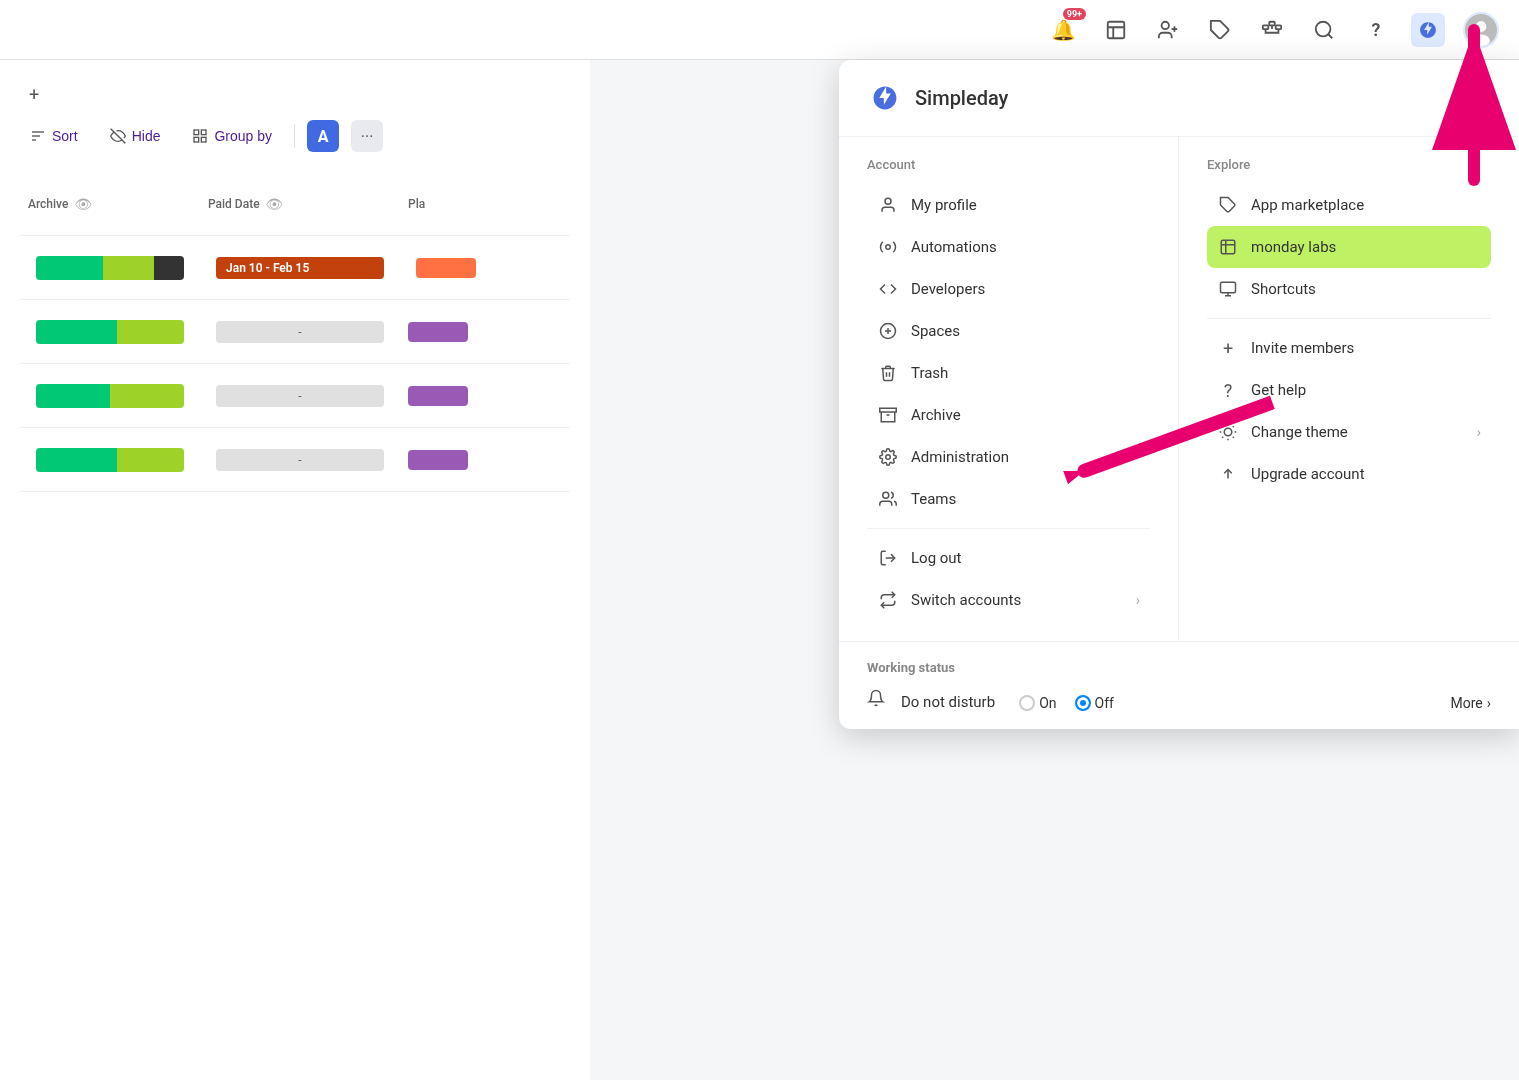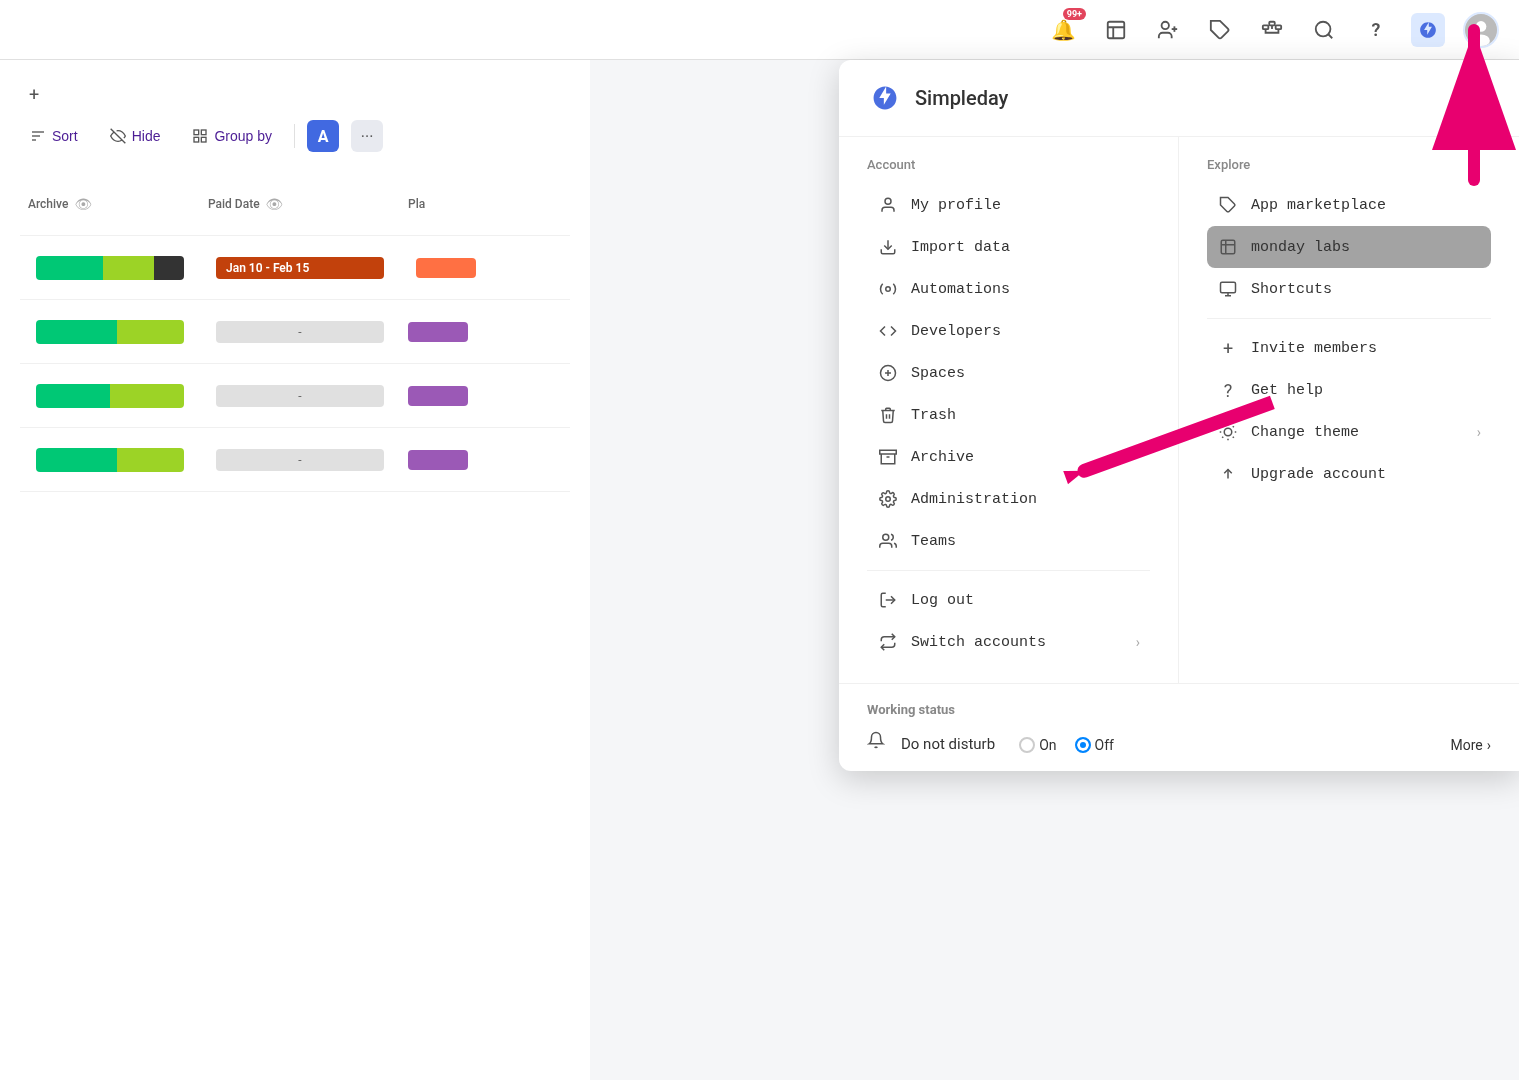--- a/index.html
+++ b/index.html
@@ -273,7 +273,7 @@
       font-size: 16px;
       flex-shrink: 0;
     }
-    .menu-item-label { flex: 1; font-family: Liberation Mono, monospace; }
+    .menu-item-label { flex: 1; }
     .menu-chevron { color: #aaa; font-size: 14px; }
 
     .divider { height: 1px; background: #f0f0f0; margin: 8px 0; }

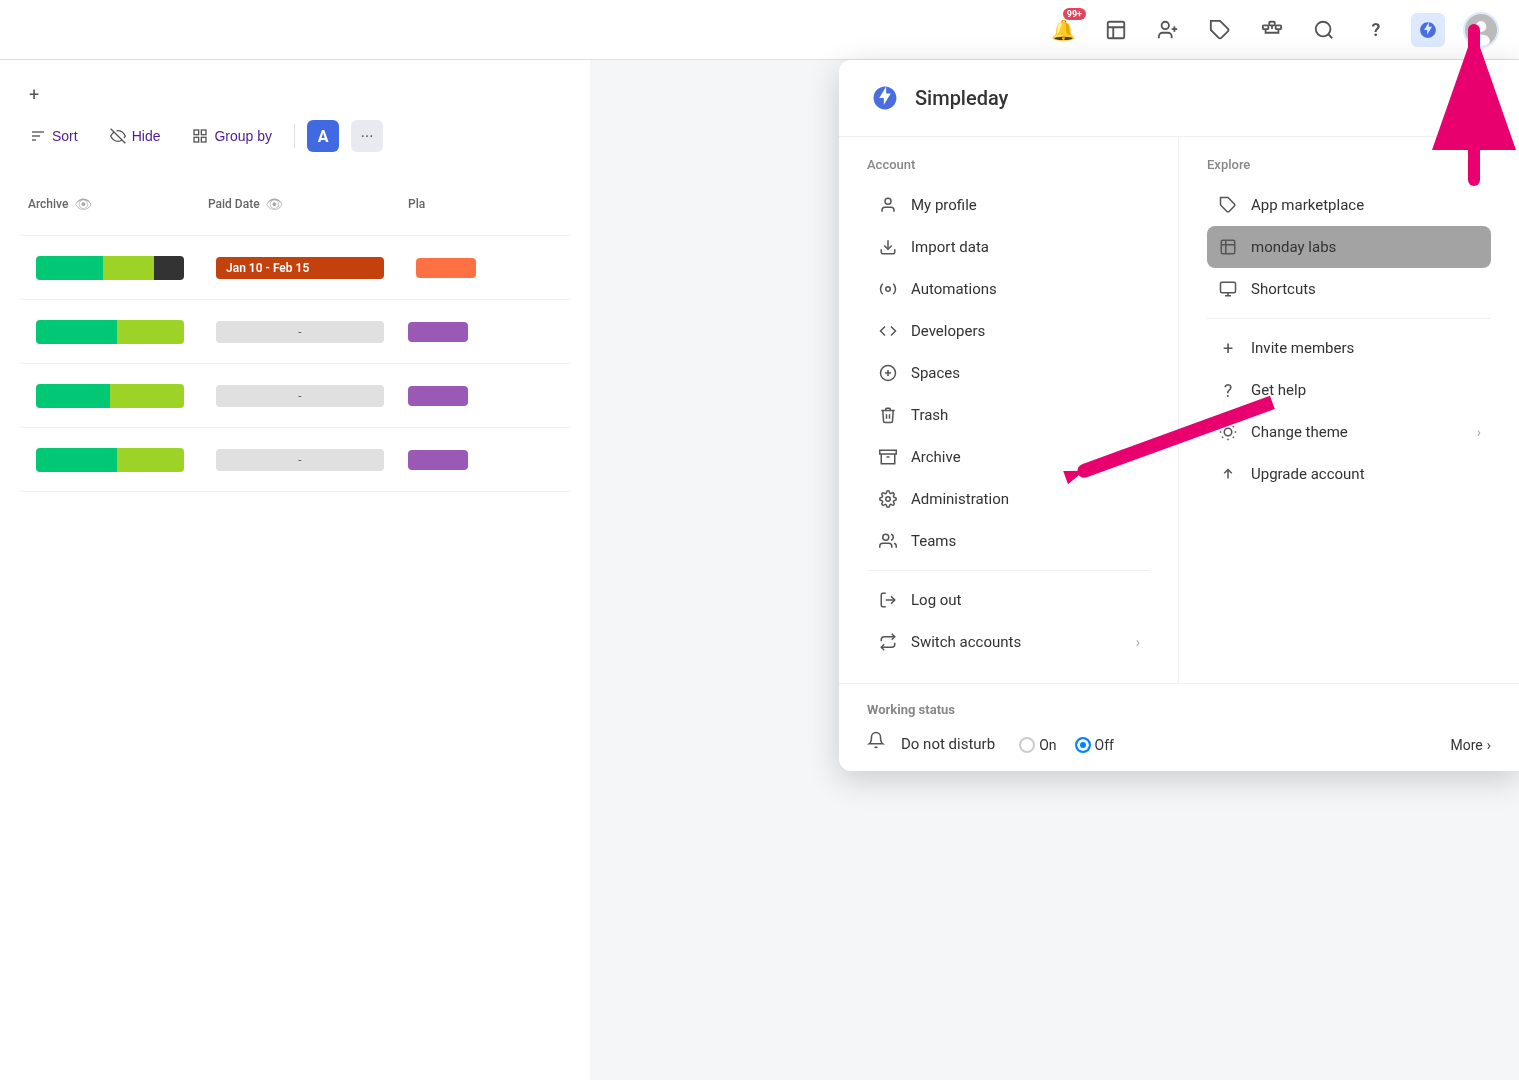--- a/index.html
+++ b/index.html
@@ -545,16 +545,6 @@
         <span class="menu-item-label">My profile</span>
       </div>
 
-      <div class="menu-item">
-        <span class="menu-icon">
-          <svg width="18" height="18" viewBox="0 0 24 24" fill="none" stroke="#555" stroke-width="2">
-              <path d="M21 15v4a2 2 0 0 1-2 2H5a2 2 0 0 1-2-2v-4"></path>
-              <polyline points="7,10 12,15 17,10"></polyline>
-              <line x1="12" y1="15" x2="12" y2="3"></line>
-            </svg>
-        </span>
-        <span class="menu-item-label">Import data</span>
-      </div>
 
       <div class="menu-item">
         <span class="menu-icon">

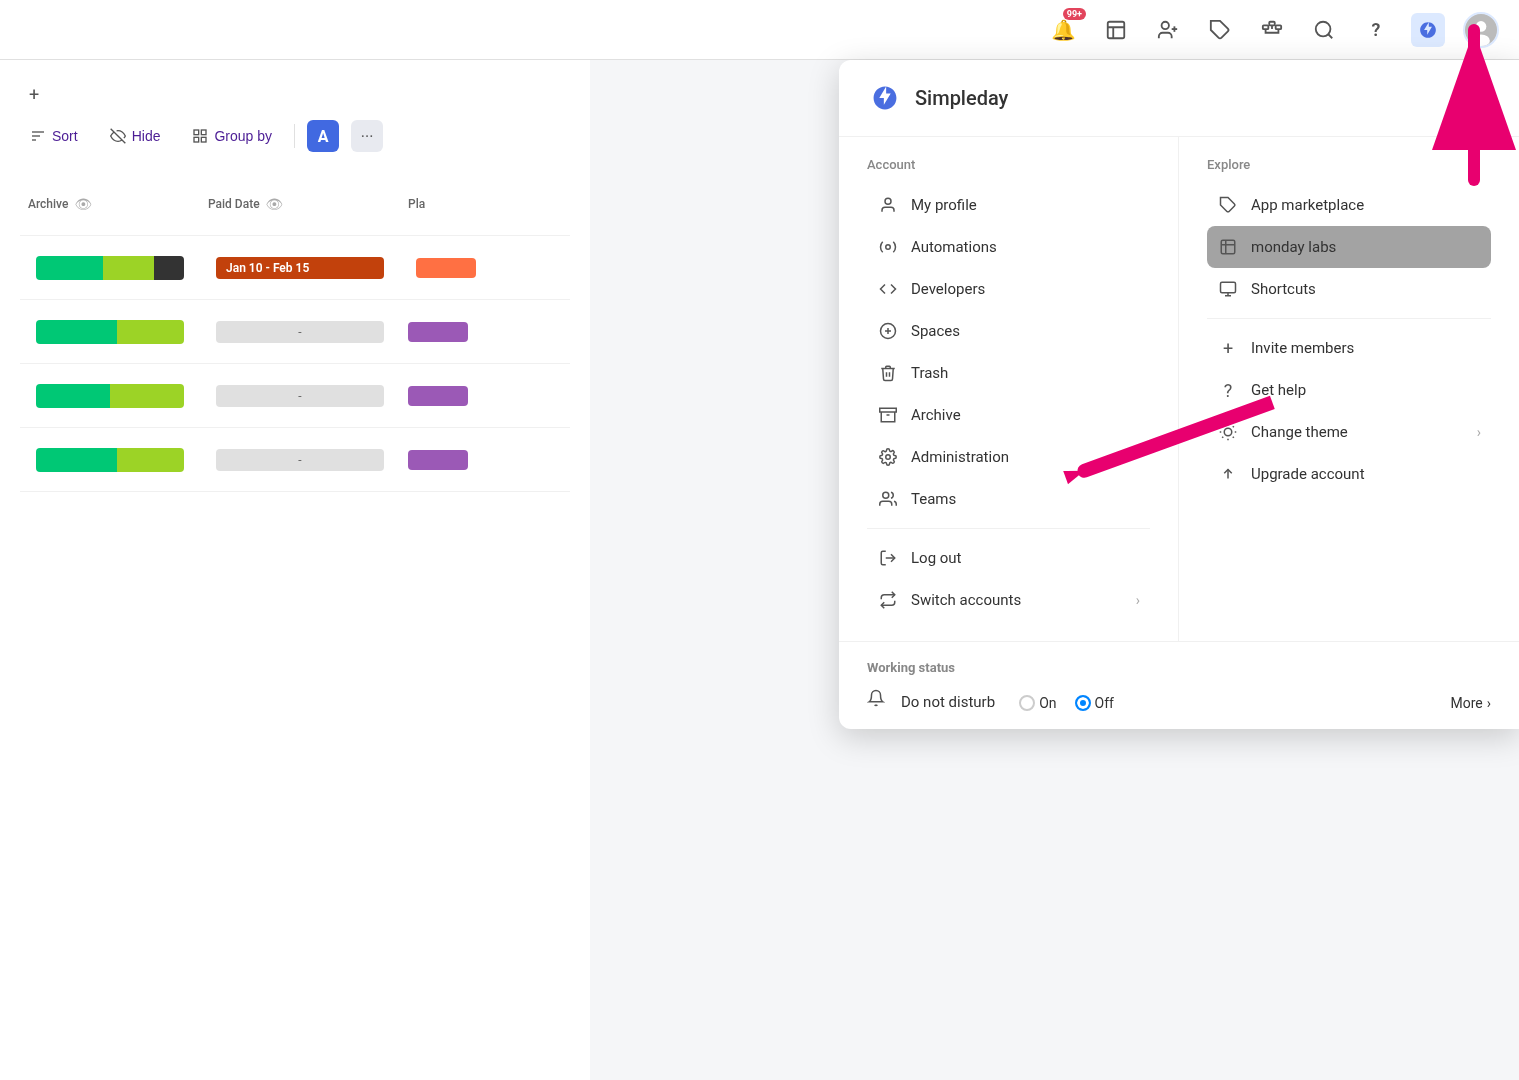--- a/index.html
+++ b/index.html
@@ -262,7 +262,7 @@
       color: #333;
       transition: background 0.1s;
     }
-    .menu-item.highlighted { background: #a3a3a3; }
+    .menu-item.highlighted { background: #bef264; }
     .menu-icon {
       width: 22px;
       height: 22px;

